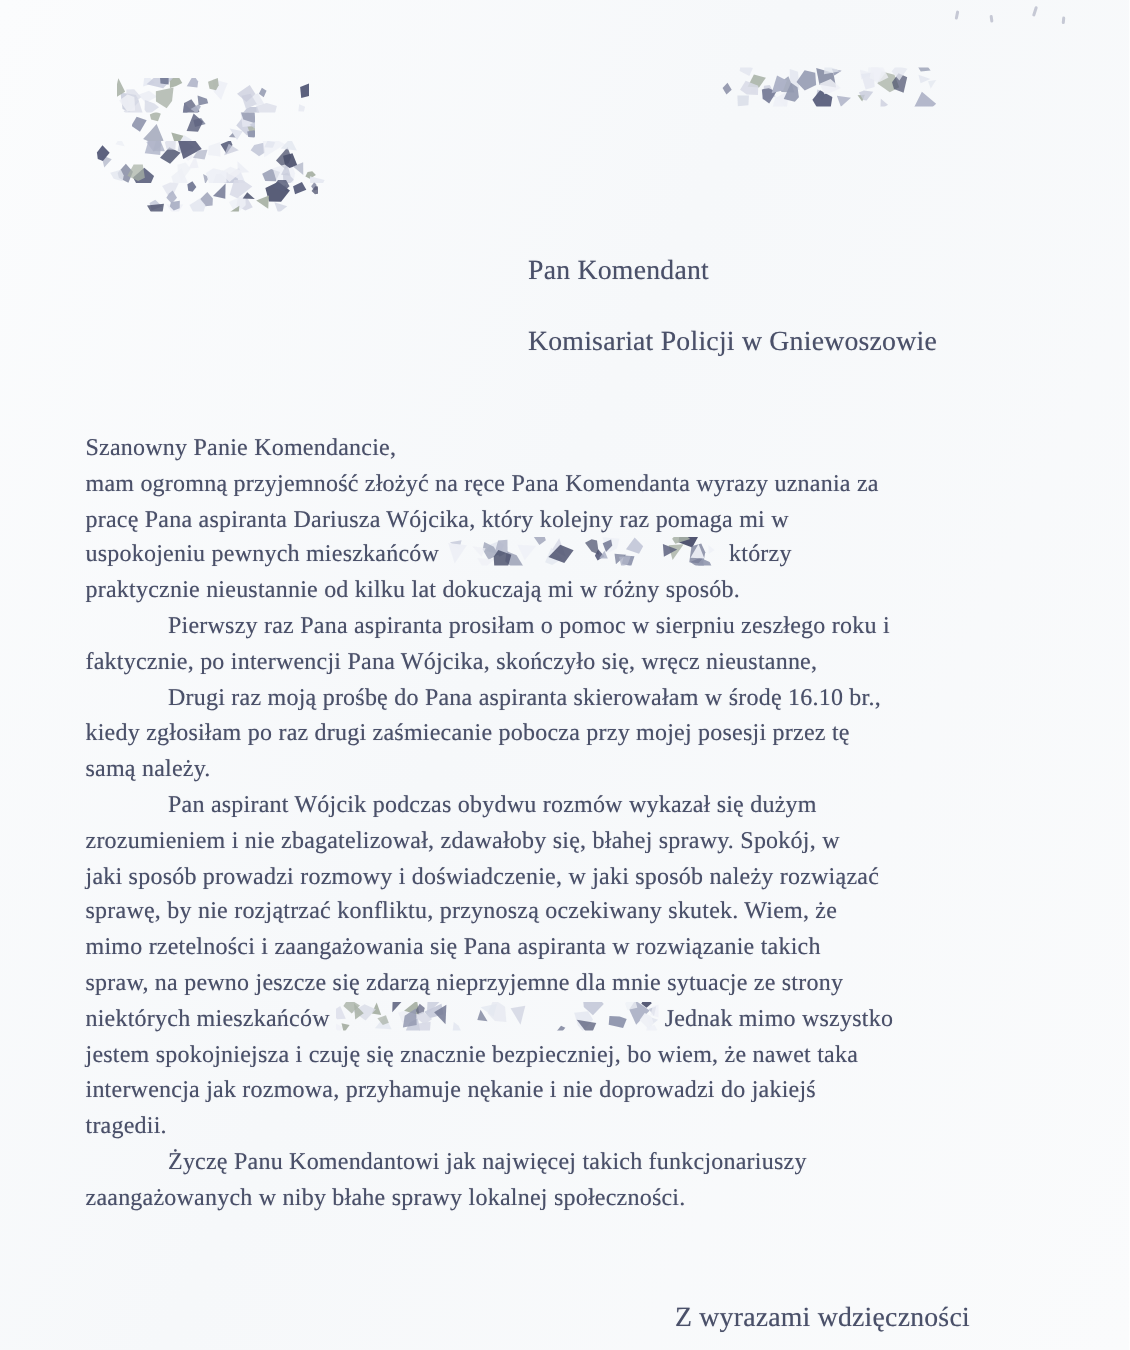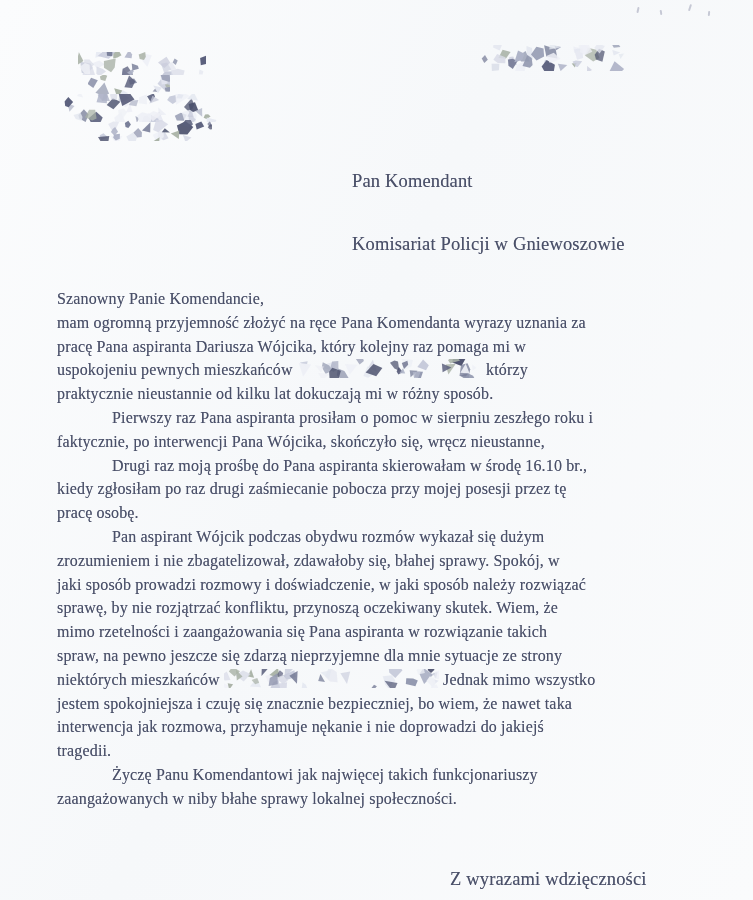--- a/index.html
+++ b/index.html
@@ -25,7 +25,7 @@
     left: 352px; top: 171px;
     font-size: 18.5px; line-height: 21px;
   }
-  .recipient .r2 { margin-top: 42px; }
+  .recipient .r2 { margin-top: 26px; }
   .letter-body {
     position: absolute;
     left: 57px; top: 287px;

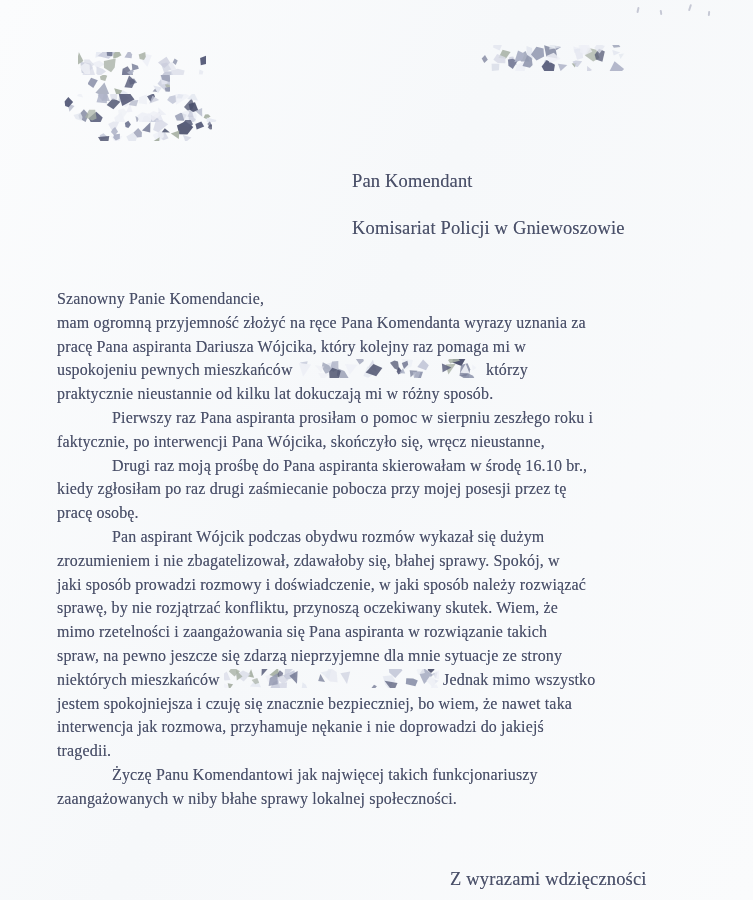--- a/index.html
+++ b/index.html
@@ -282,7 +282,7 @@
       <div class="line">faktycznie, po interwencji Pana Wójcika, skończyło się, wręcz nieustanne,</div>
       <div class="line indent">Drugi raz moją prośbę do Pana aspiranta skierowałam w środę 16.10 br.,</div>
       <div class="line">kiedy zgłosiłam po raz drugi zaśmiecanie pobocza przy mojej posesji przez tę</div>
-      <div class="line">pracę osobę.</div>
+      <div class="line">samą należy.</div>
       <div class="line indent">Pan aspirant Wójcik podczas obydwu rozmów wykazał się dużym</div>
       <div class="line">zrozumieniem i nie zbagatelizował, zdawałoby się, błahej sprawy. Spokój, w</div>
       <div class="line">jaki sposób prowadzi rozmowy i doświadczenie, w jaki sposób należy rozwiązać</div>

